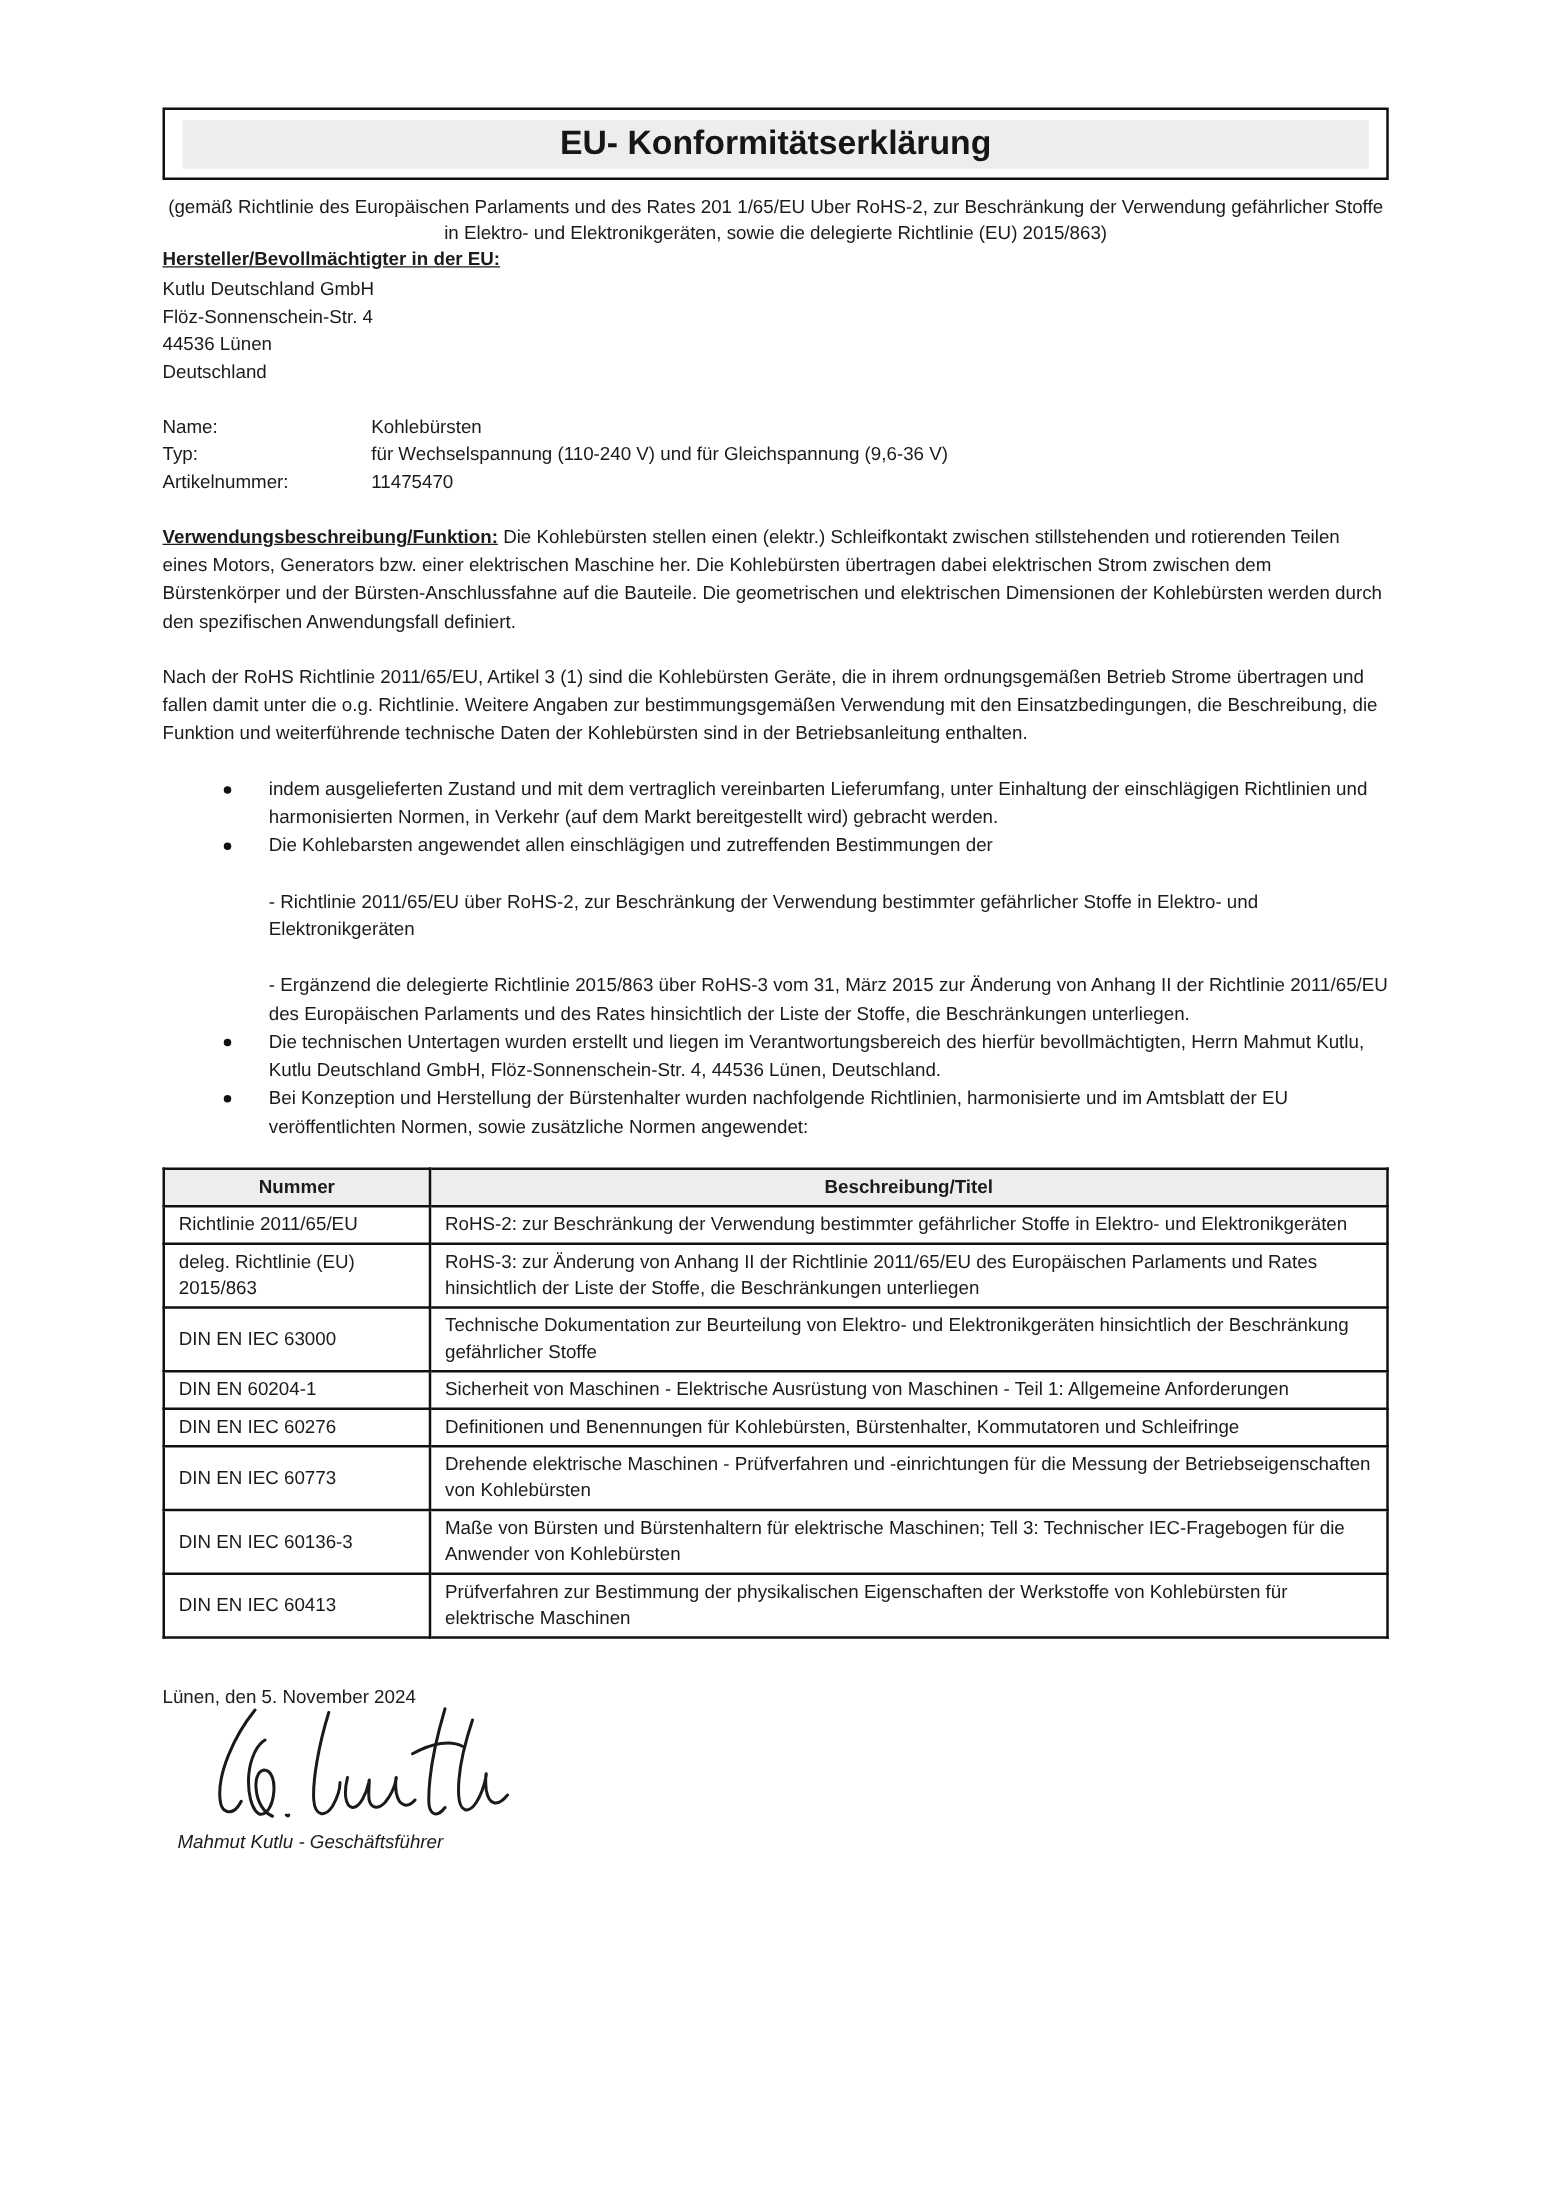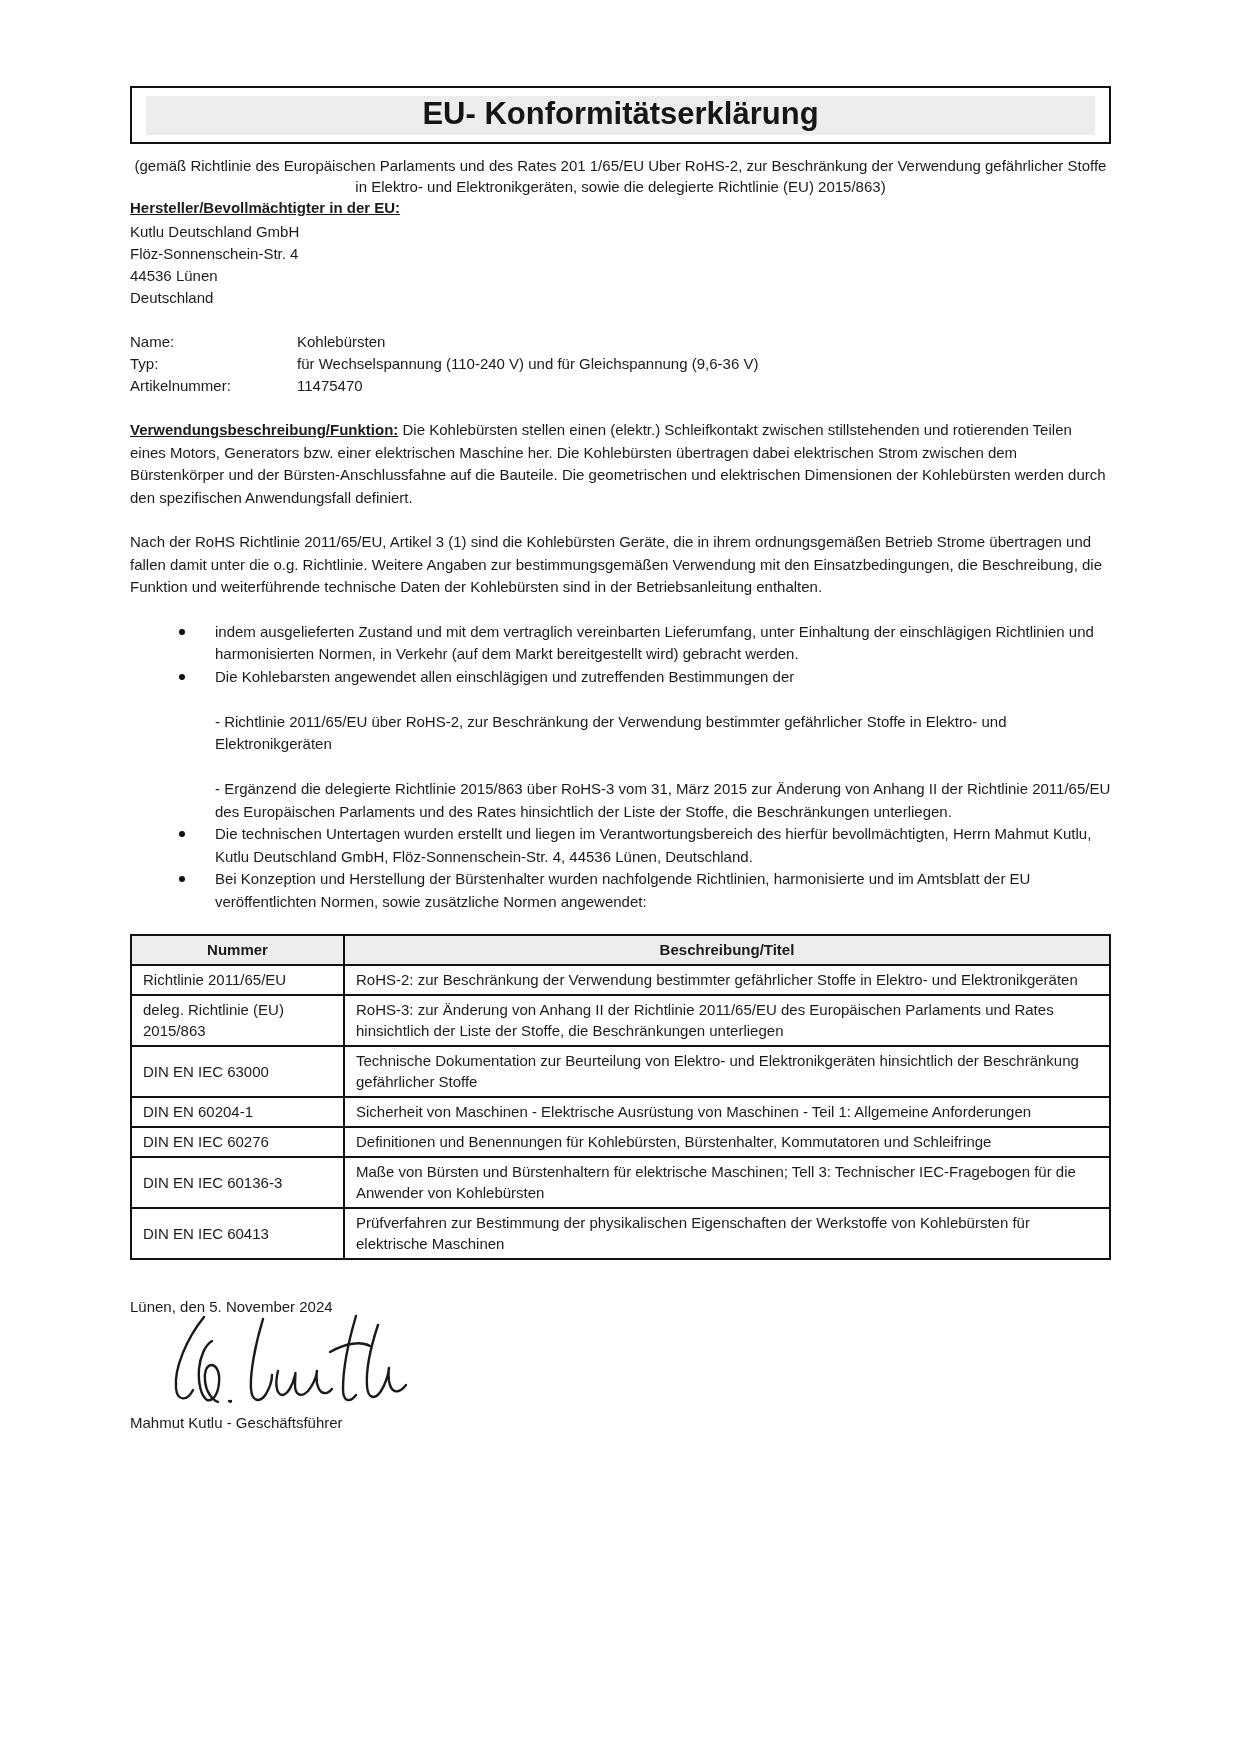--- a/index.html
+++ b/index.html
@@ -32,7 +32,7 @@
   }
   .doc-title {
     margin: 0;
-    font-size: 31px;
+    font-size: 27px;
     font-weight: bold;
     line-height: 34px;
     color: #161616;

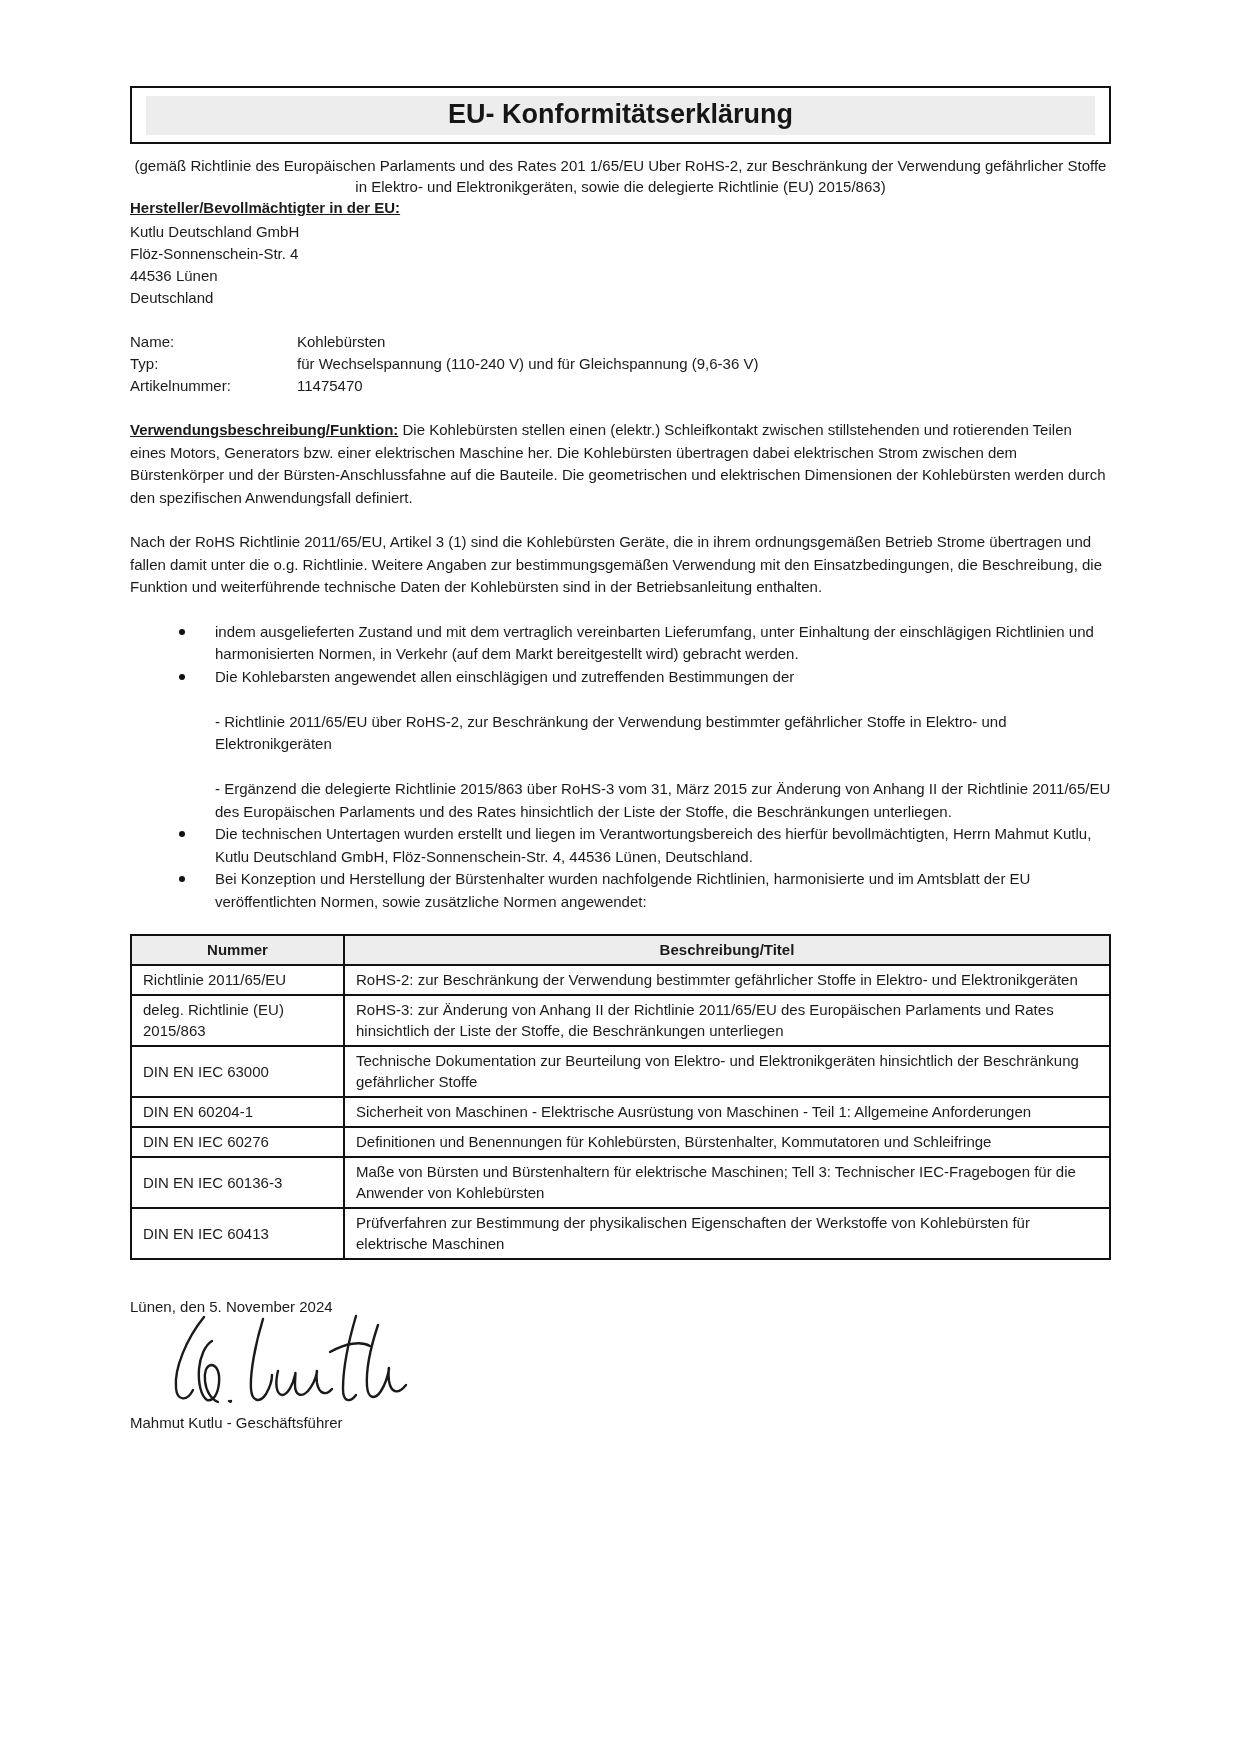--- a/index.html
+++ b/index.html
@@ -180,6 +180,10 @@
           <td>Definitionen und Benennungen für Kohlebürsten, Bürstenhalter, Kommutatoren und Schleifringe</td>
         </tr>
         <tr>
+          <td>DIN EN IEC 60773</td>
+          <td>Drehende elektrische Maschinen - Prüfverfahren und -einrichtungen für die Messung der Betriebseigenschaften von Kohlebürsten</td>
+        </tr>
+        <tr>
           <td>DIN EN IEC 60136-3</td>
           <td>Maße von Bürsten und Bürstenhaltern für elektrische Maschinen; Tell 3: Technischer IEC-Fragebogen für die Anwender von Kohlebürsten</td>
         </tr>

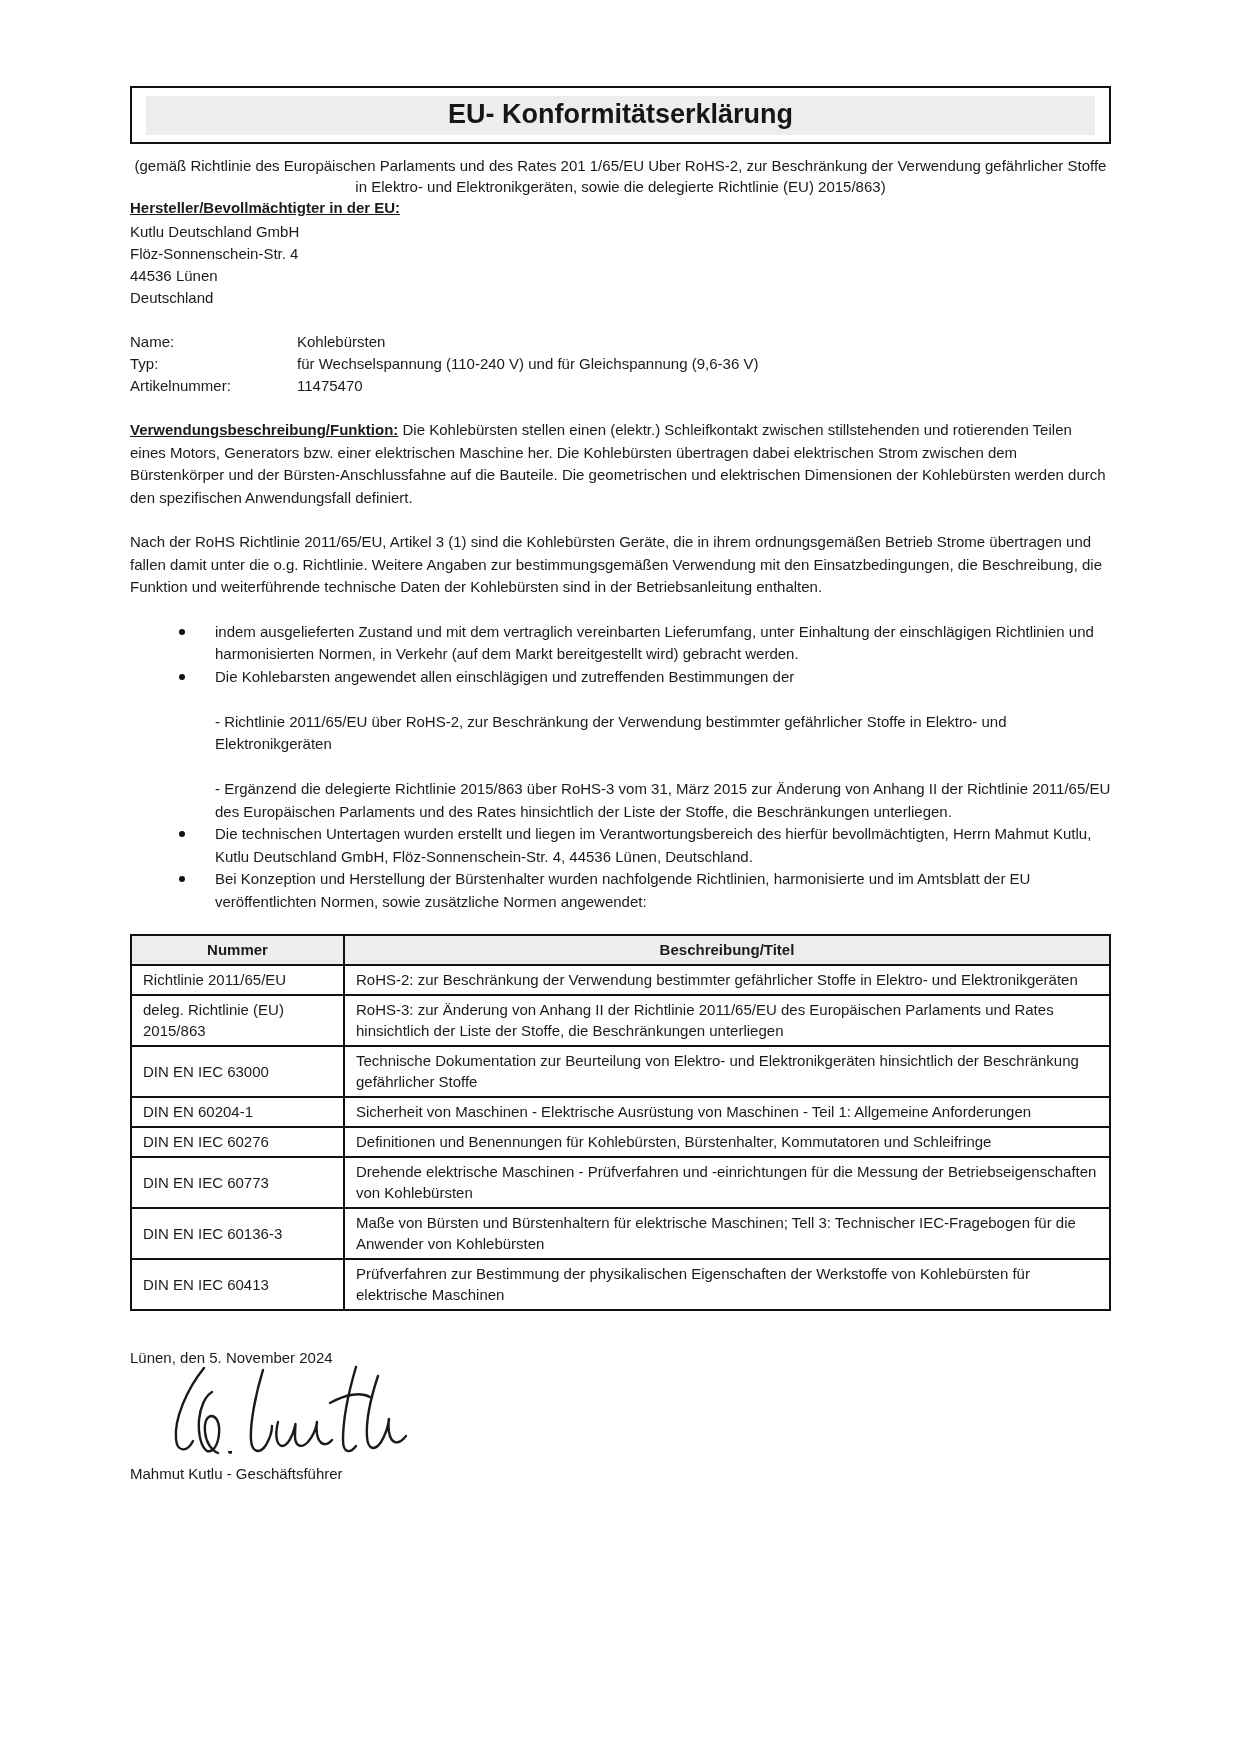--- a/index.html
+++ b/index.html
@@ -93,7 +93,7 @@
   
   .date-line { margin: 36px 0 0 0; line-height: 22px; }
   .signature-svg { display: block; margin: -6px 0 0 30px; }
-  .signatory { margin: 2px 0 0 0; line-height: 22px; }
+  .signatory { margin: 2px 0 0 12px; line-height: 22px; font-style: italic; }
 </style>
 </head>
 <body>

